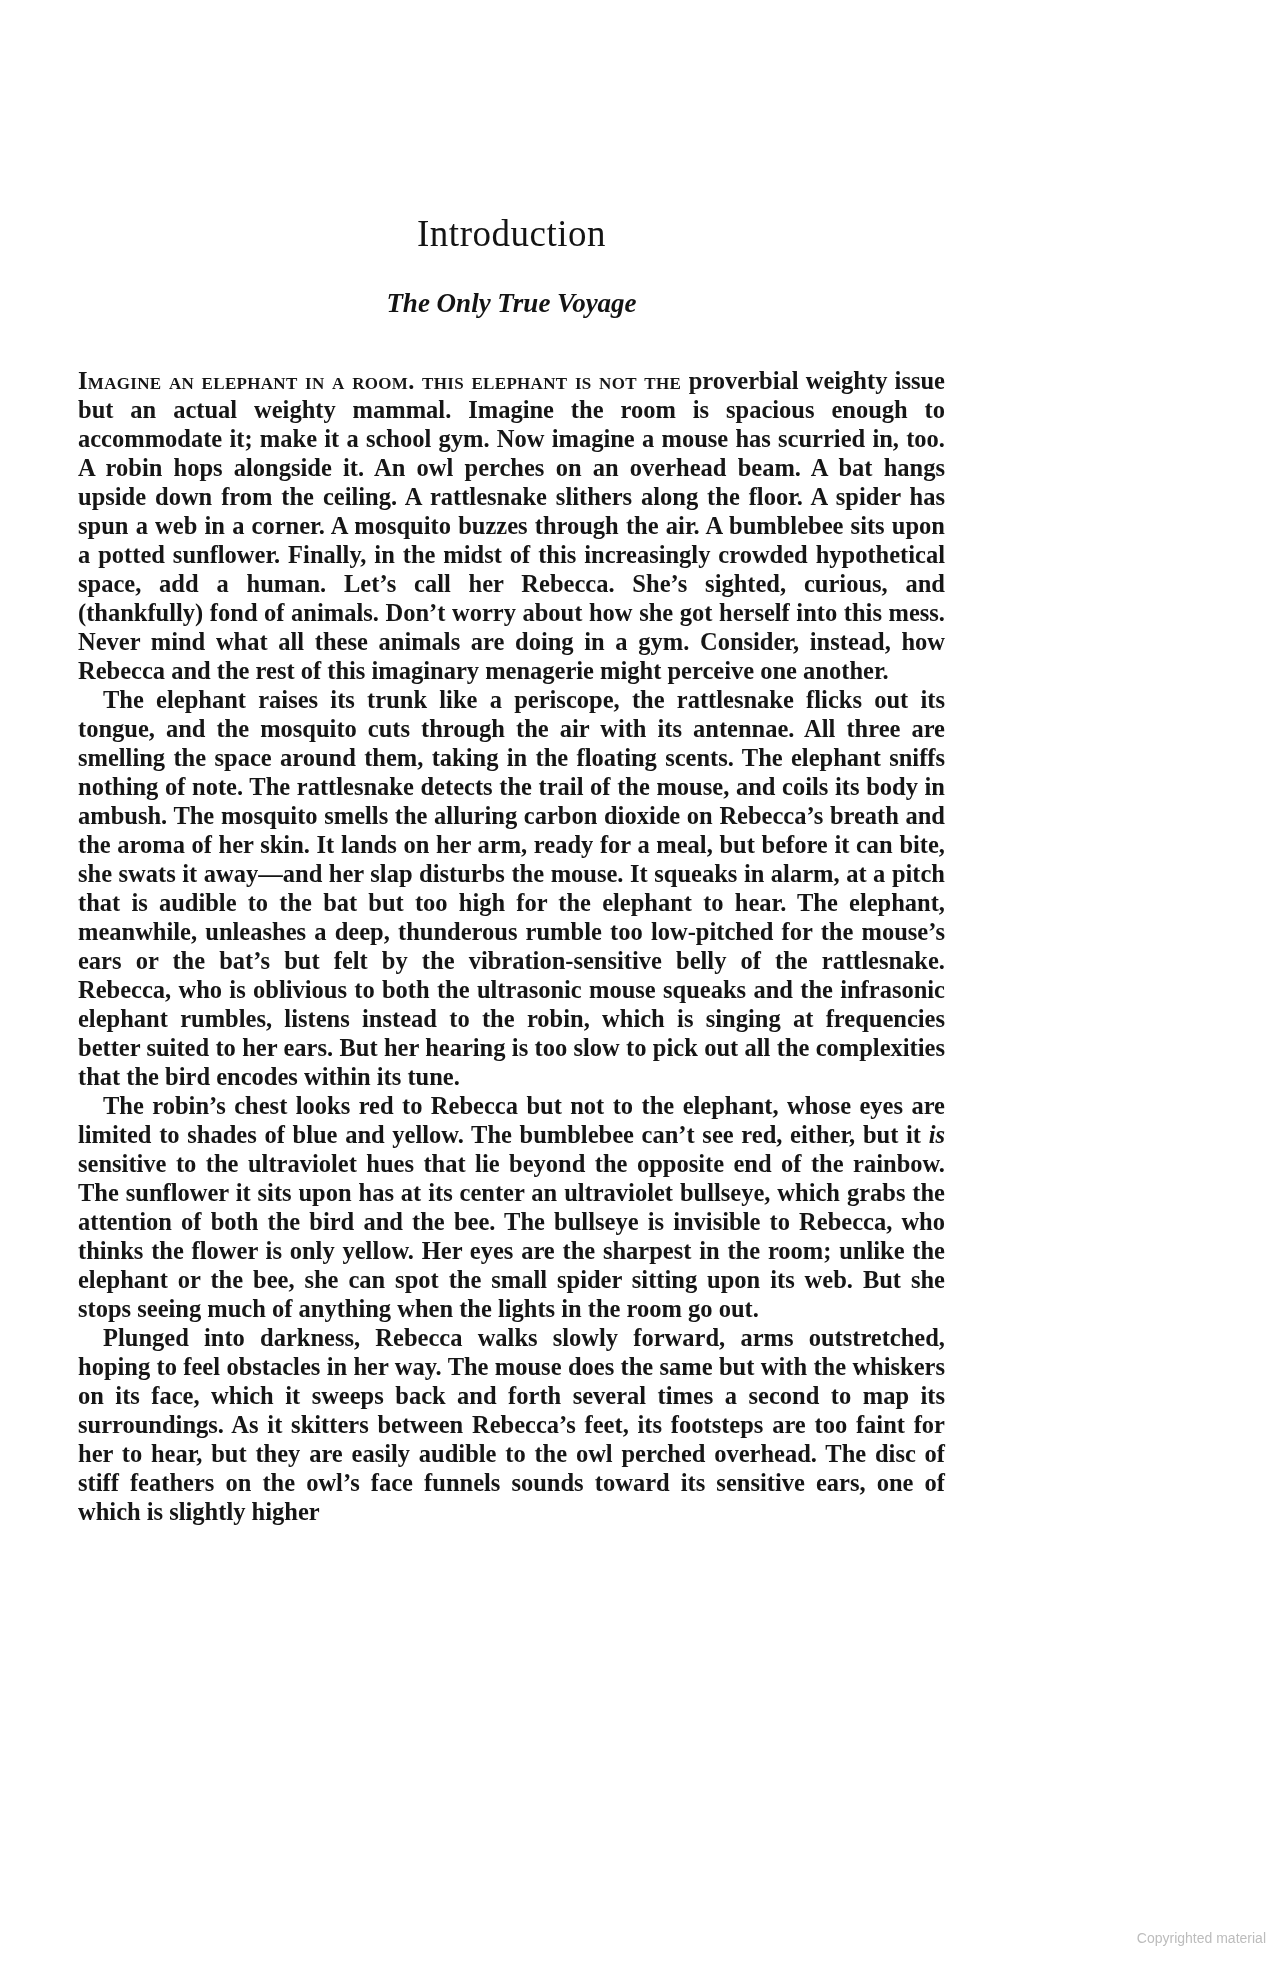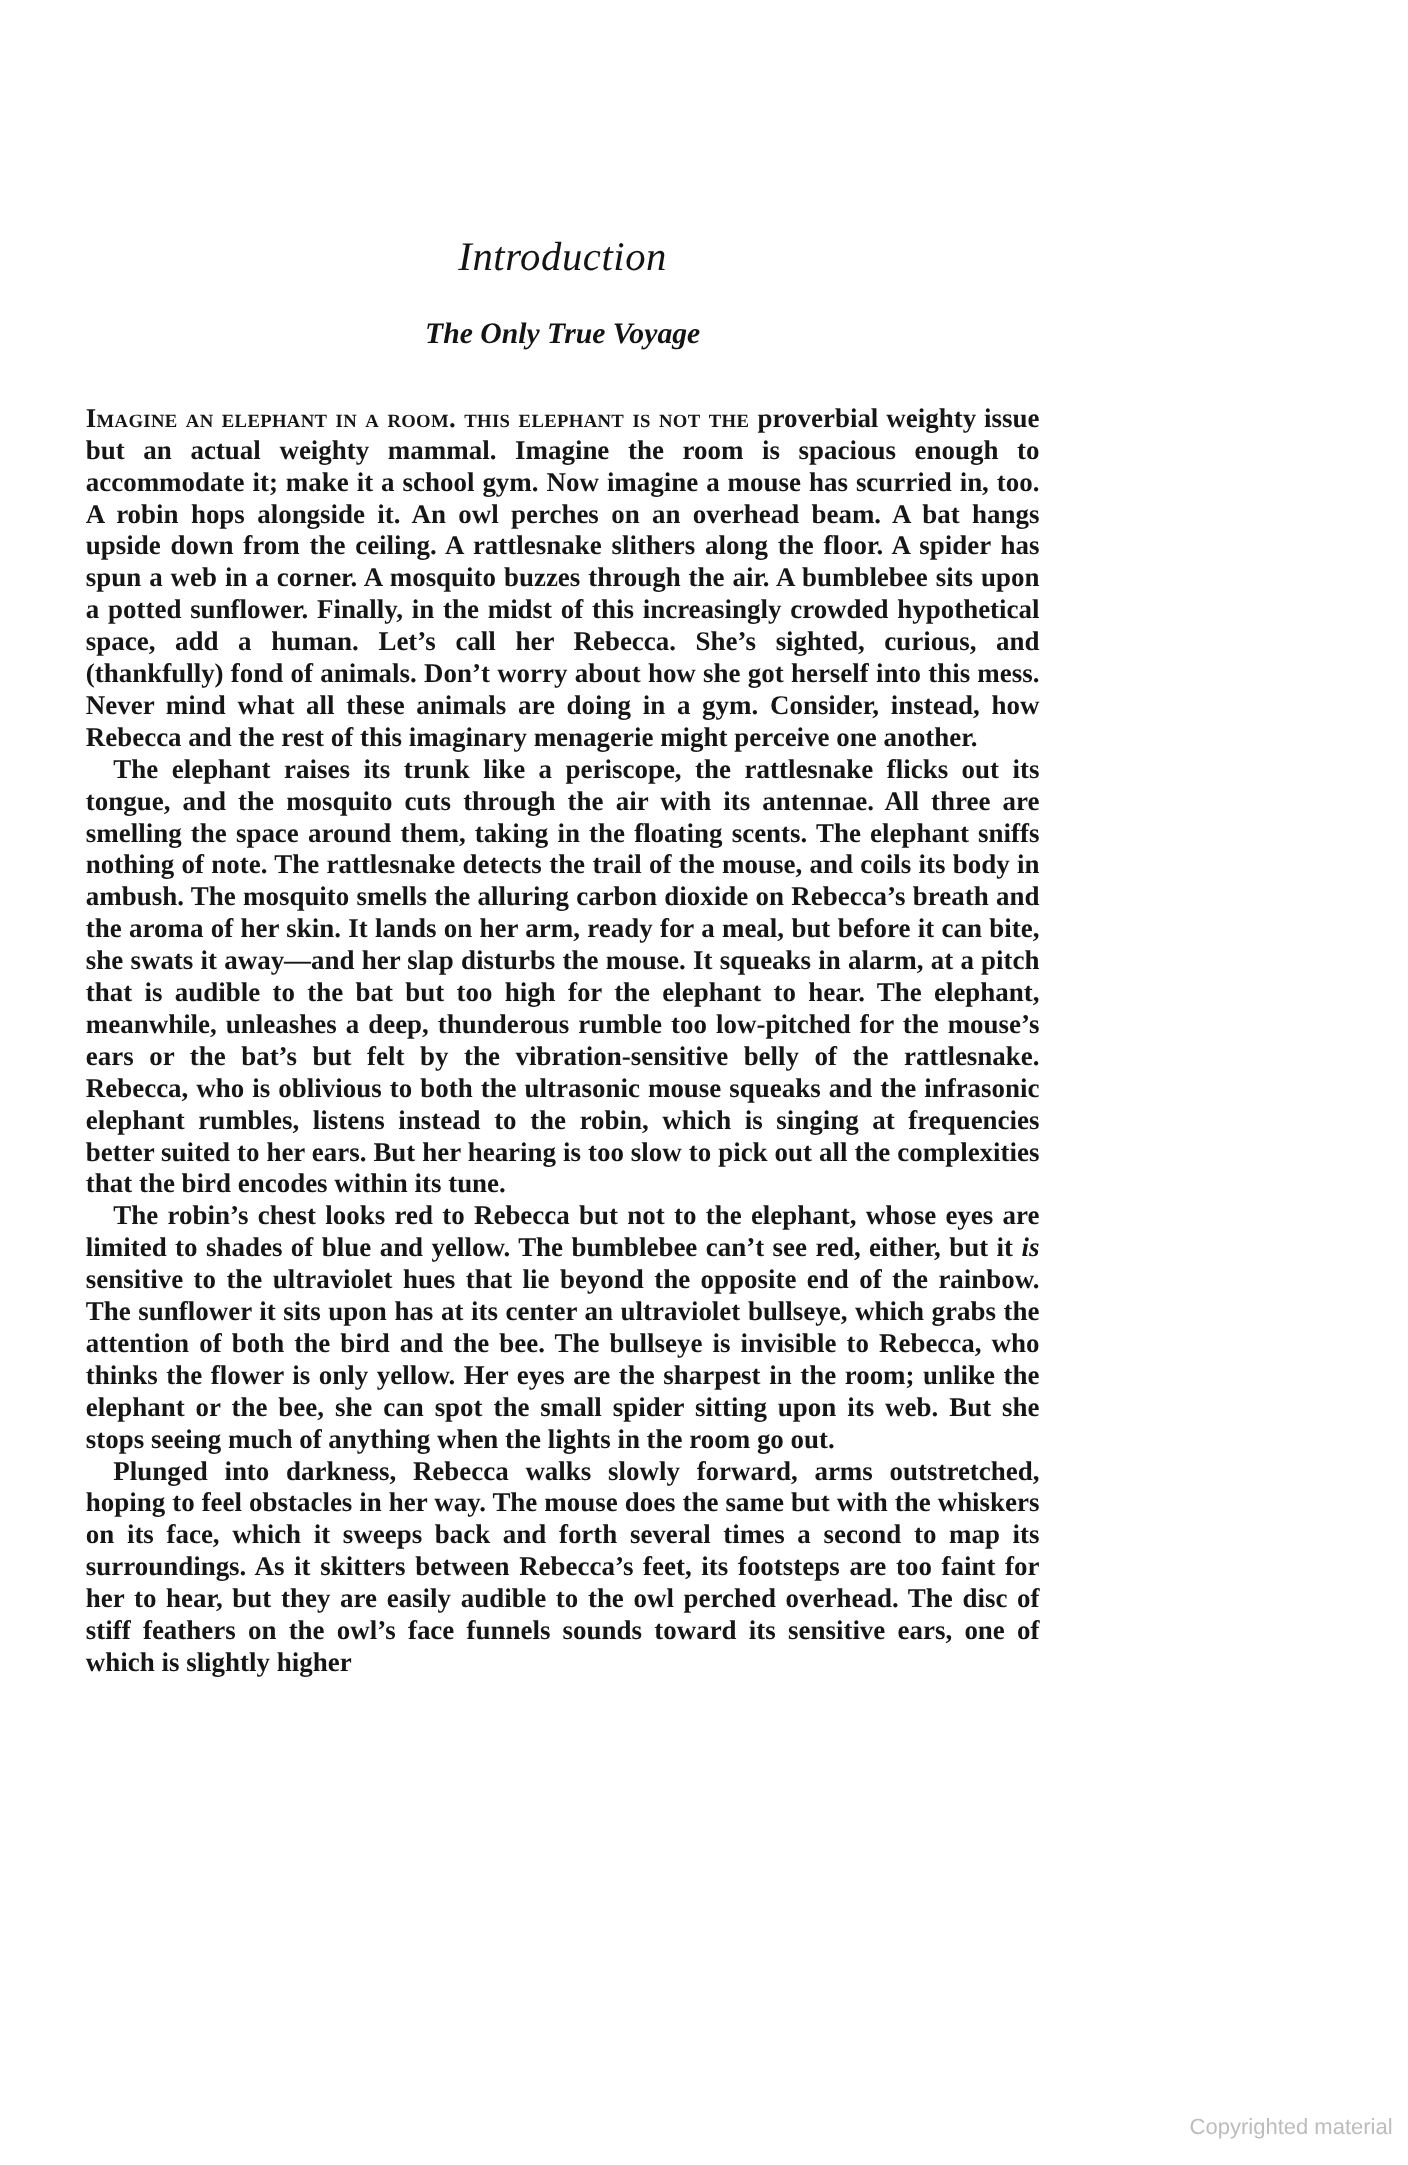--- a/index.html
+++ b/index.html
@@ -27,7 +27,6 @@
     font-weight: normal;
     letter-spacing: 0.5px;
     color: #141414;
-    font-style: italic;
   }
   .chapter-subtitle {
     position: absolute;

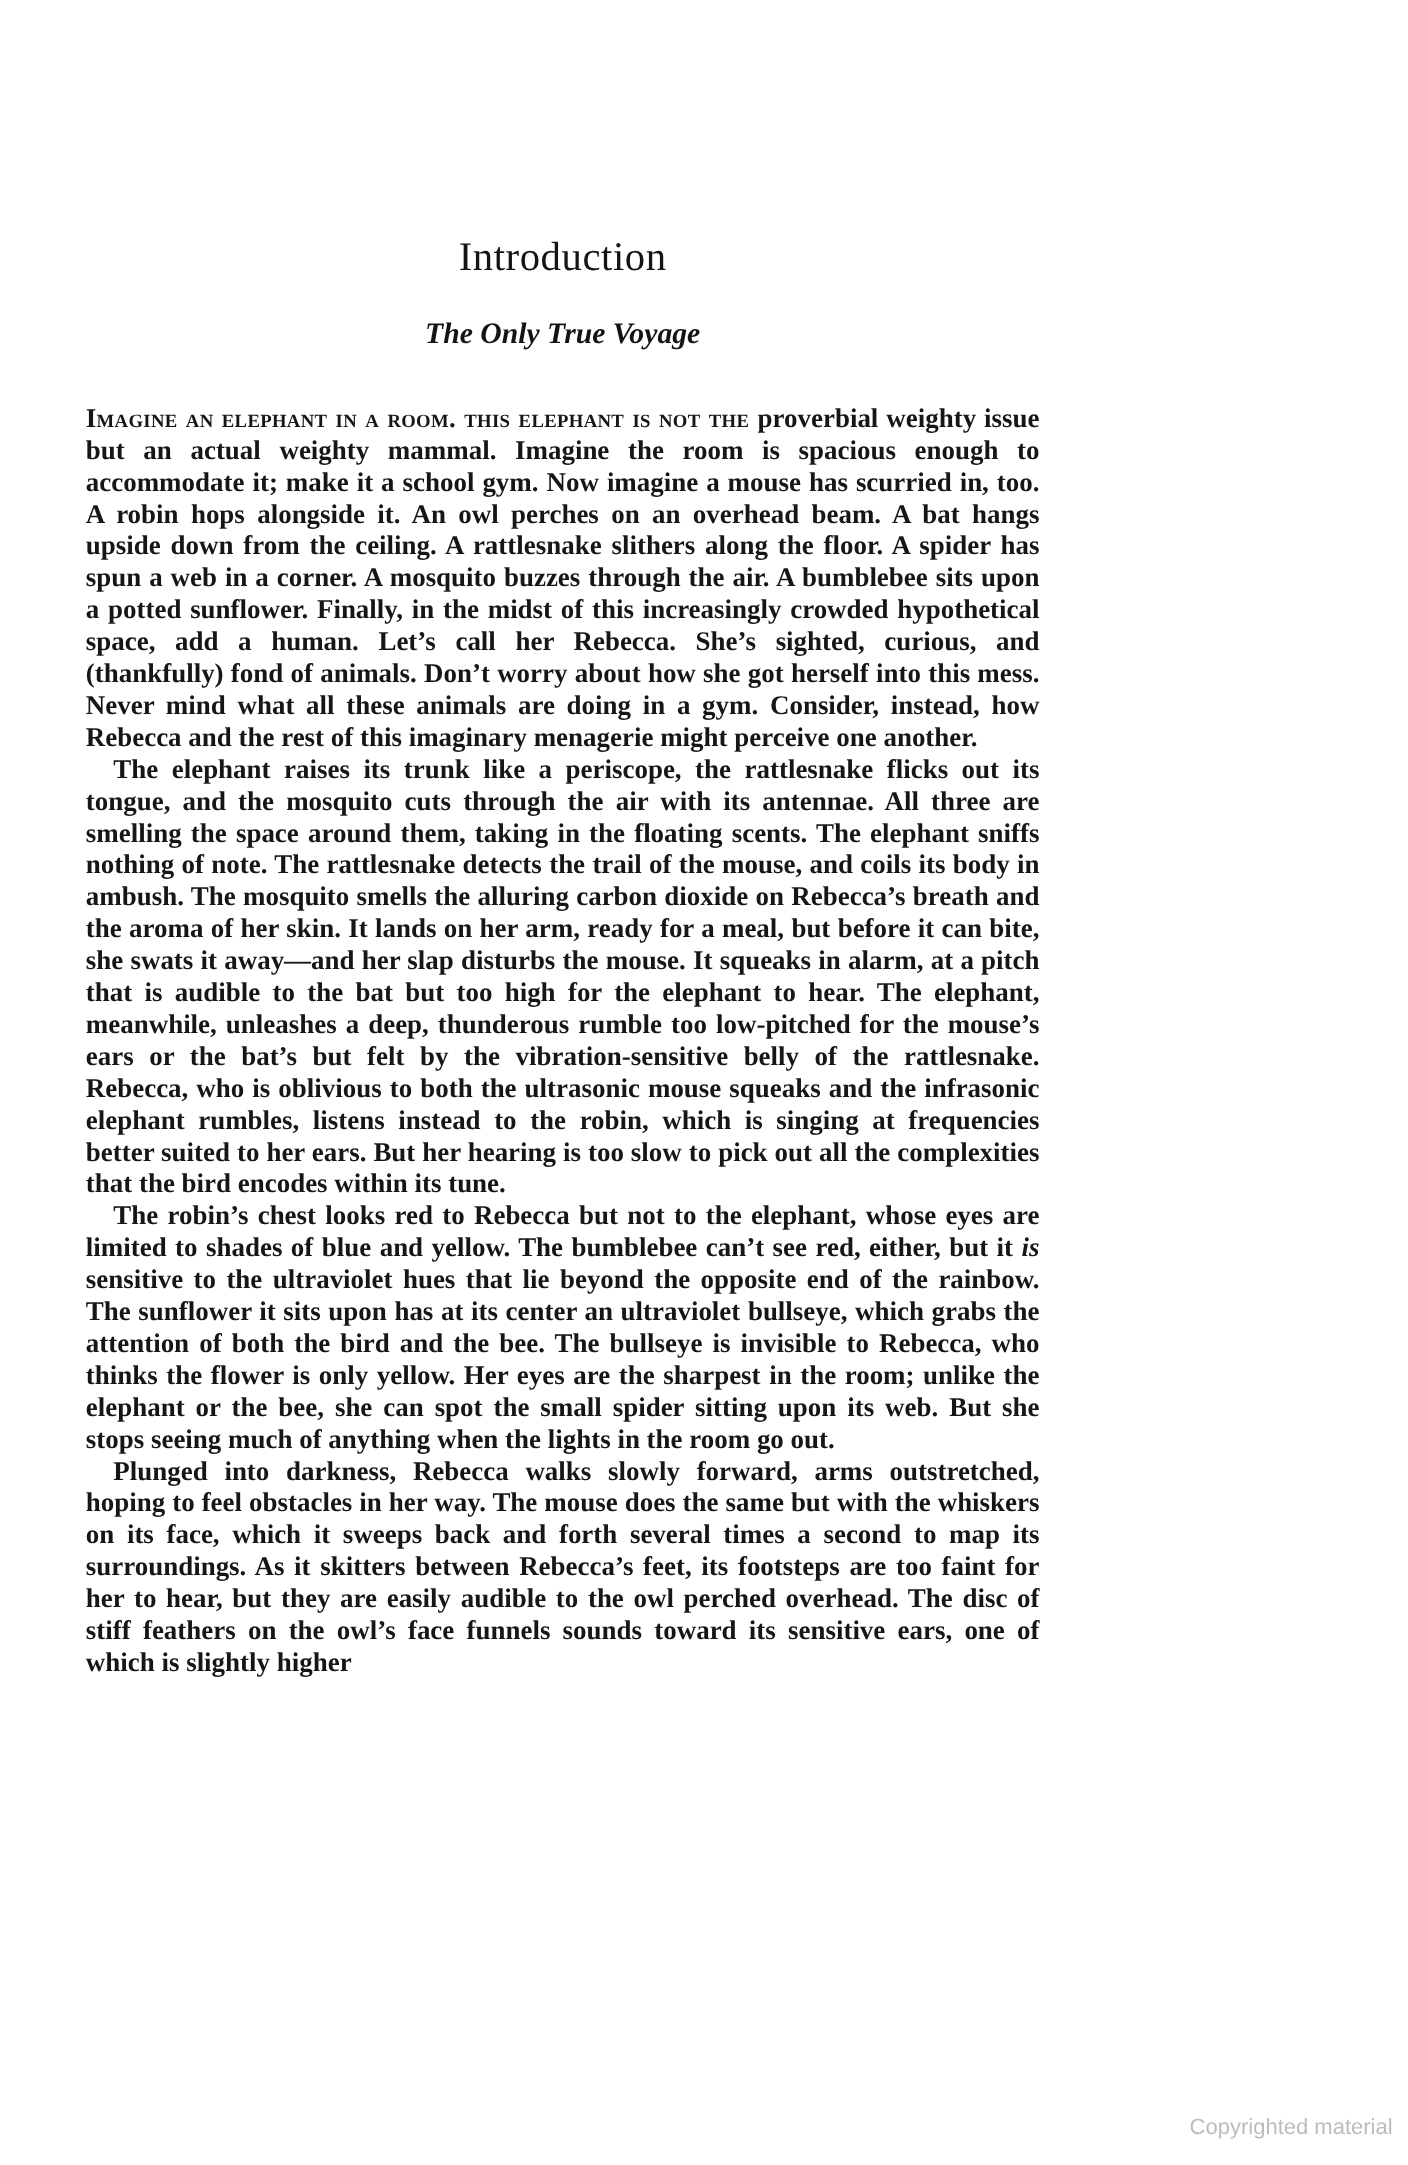--- a/index.html
+++ b/index.html
@@ -70,7 +70,7 @@
     right: 14px;
     bottom: 22px;
     font-family: "Liberation Sans", sans-serif;
-    font-size: 20px;
+    font-size: 14px;
     color: #bcbcbc;
   }
 </style>

